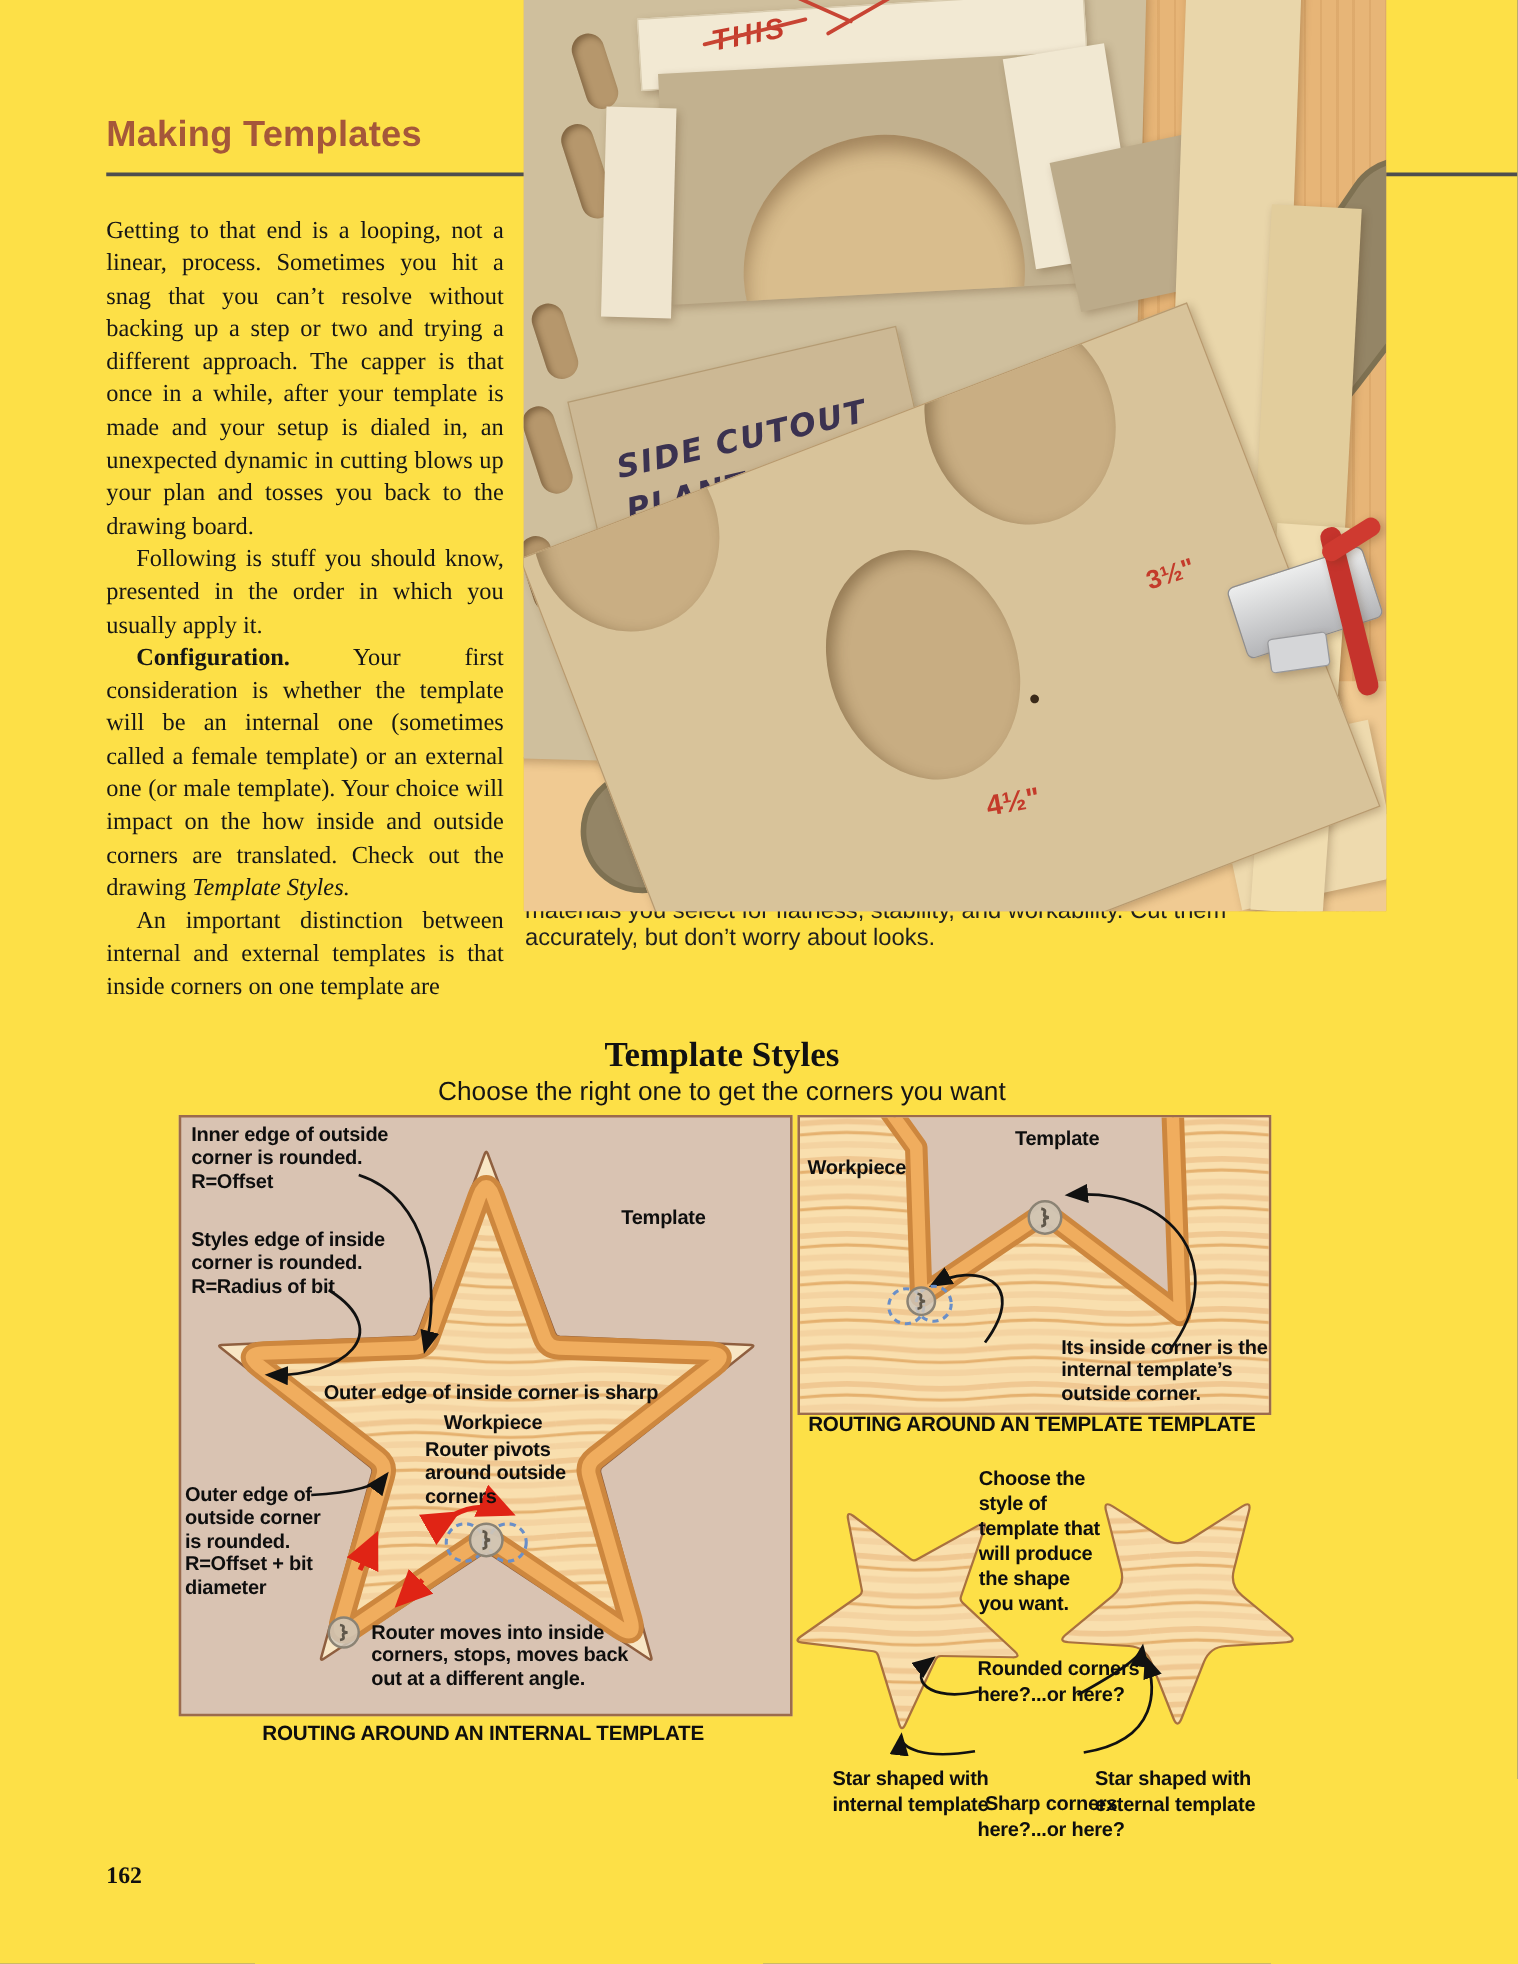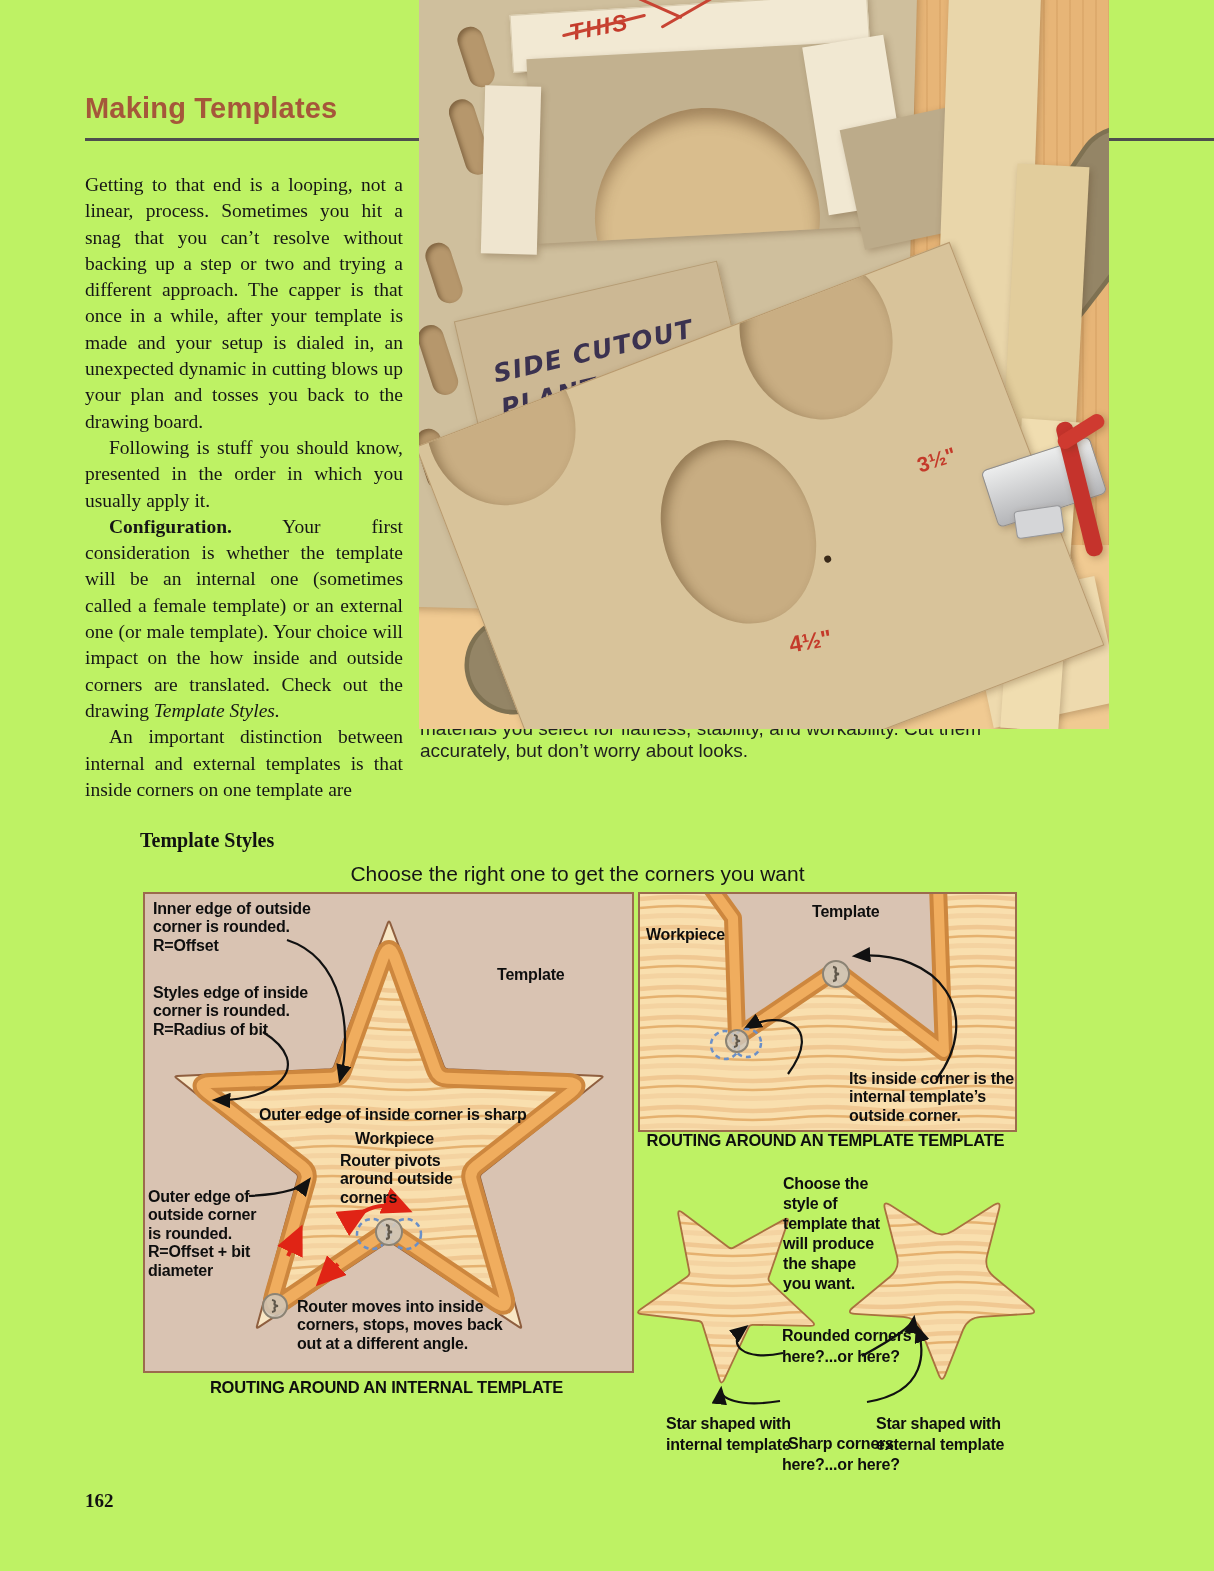--- a/index.html
+++ b/index.html
@@ -3,7 +3,7 @@
 <meta charset="utf-8">
 <style>
   html,body{margin:0;padding:0;background:#888;}
-  .page{position:relative;width:1214px;height:1571px;background:#bef264;
+  .page{position:relative;width:1214px;height:1571px;background:#fde047;
         font-family:"Liberation Sans",sans-serif;overflow:hidden;margin:0 auto;}
   .abs{position:absolute;}
   .main-title{left:85px;top:92px;font-size:29px;font-weight:bold;color:#a5573a;letter-spacing:.2px;}

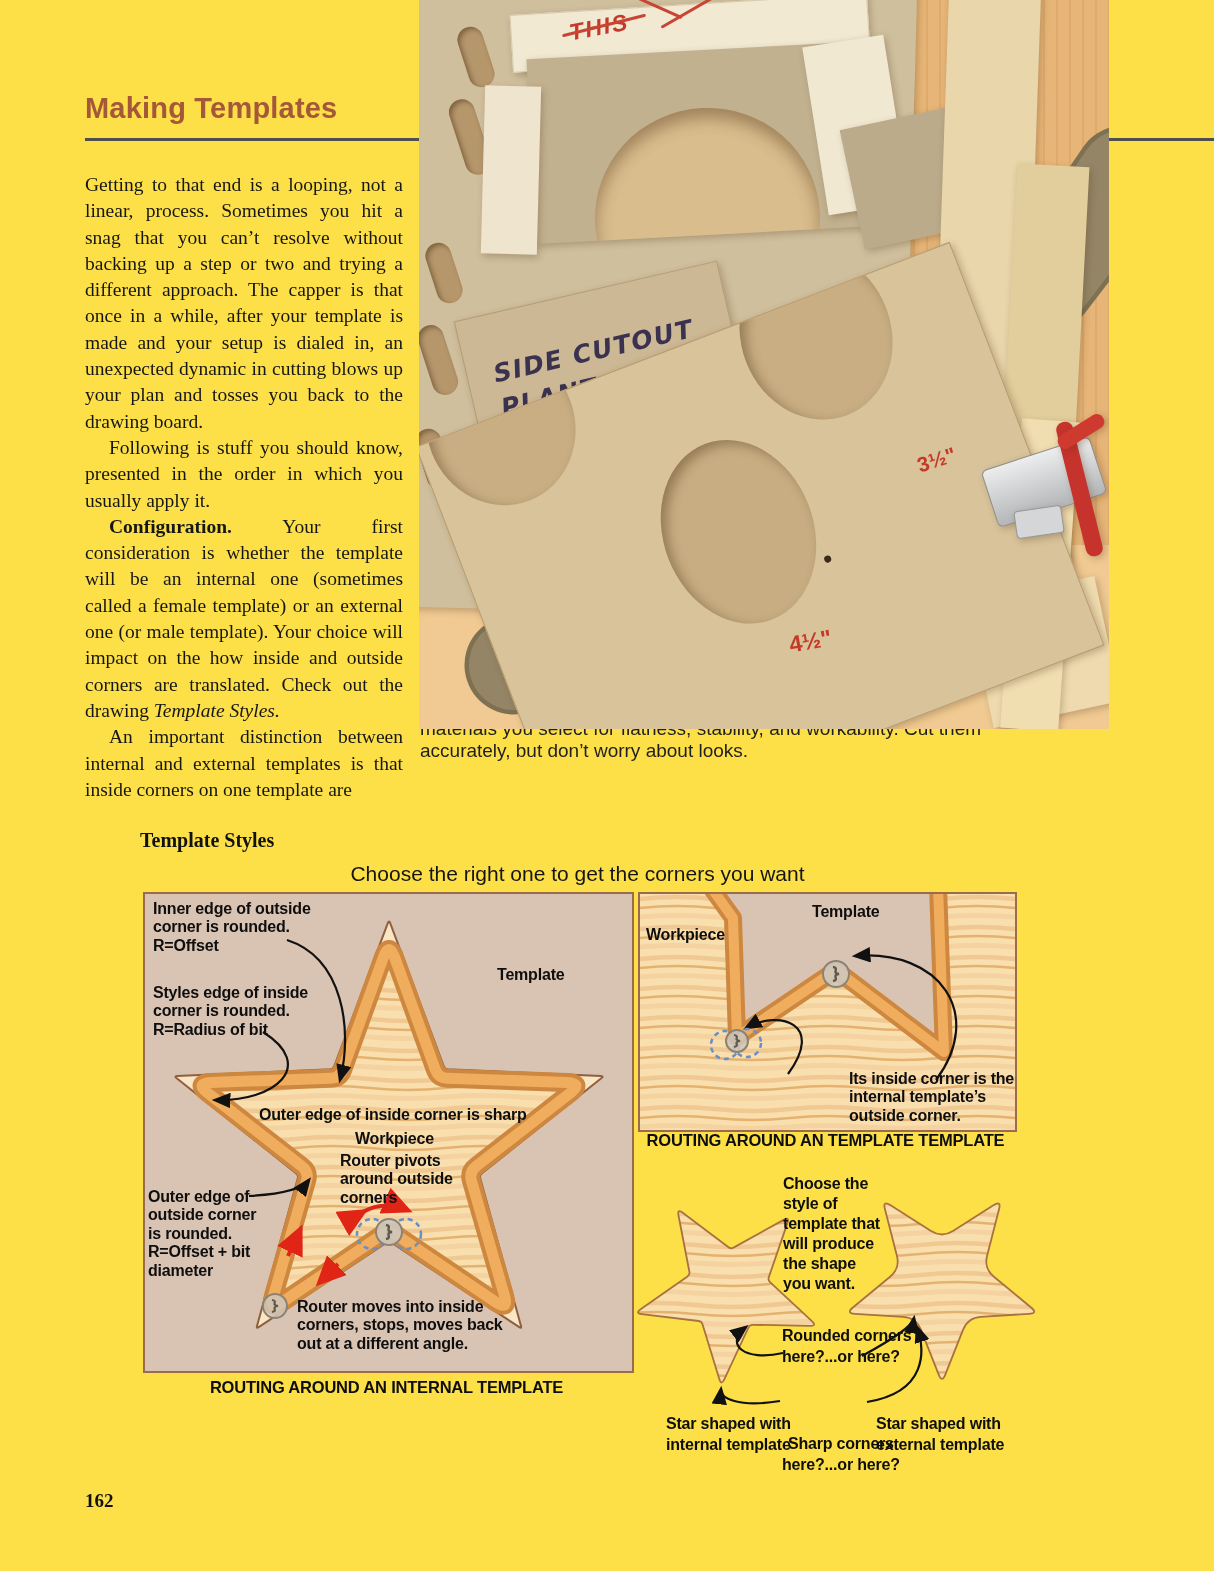--- a/index.html
+++ b/index.html
@@ -15,8 +15,8 @@
   .space-before{margin-top:10px;}
   .photo{left:419px;top:0;width:690px;height:729px;overflow:hidden;background:#e7b577;z-index:2;}
   .photo-caption{left:420px;top:695px;width:655px;font-size:19px;line-height:22.5px;color:#1f1f1f;}
-  .fig-title{left:140px;top:829px;width:875px;
-             font-family:"Liberation Serif","DejaVu Serif",serif;font-size:20px;font-weight:bold;color:#111;}
+  .fig-title{left:140px;top:829px;width:875px;text-align:center;
+             font-family:"Liberation Serif","DejaVu Serif",serif;font-size:28px;font-weight:bold;color:#111;}
   .fig-sub{left:140px;top:862px;width:875px;text-align:center;font-size:21px;color:#151515;}
   .panel{position:absolute;border:2px solid #9b6b4d;box-sizing:content-box;}
   #panelL{left:143px;top:892px;width:487px;height:477px;background:#d9c3b2;}

